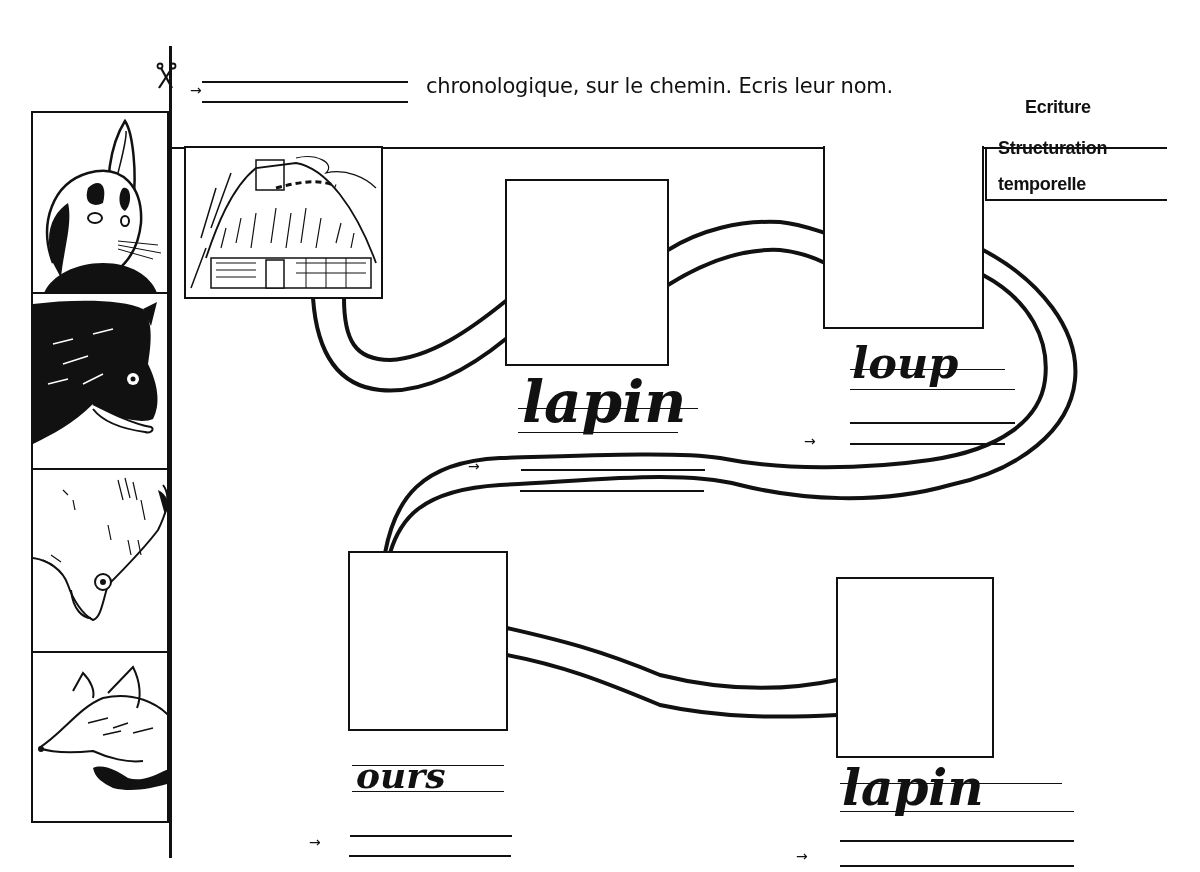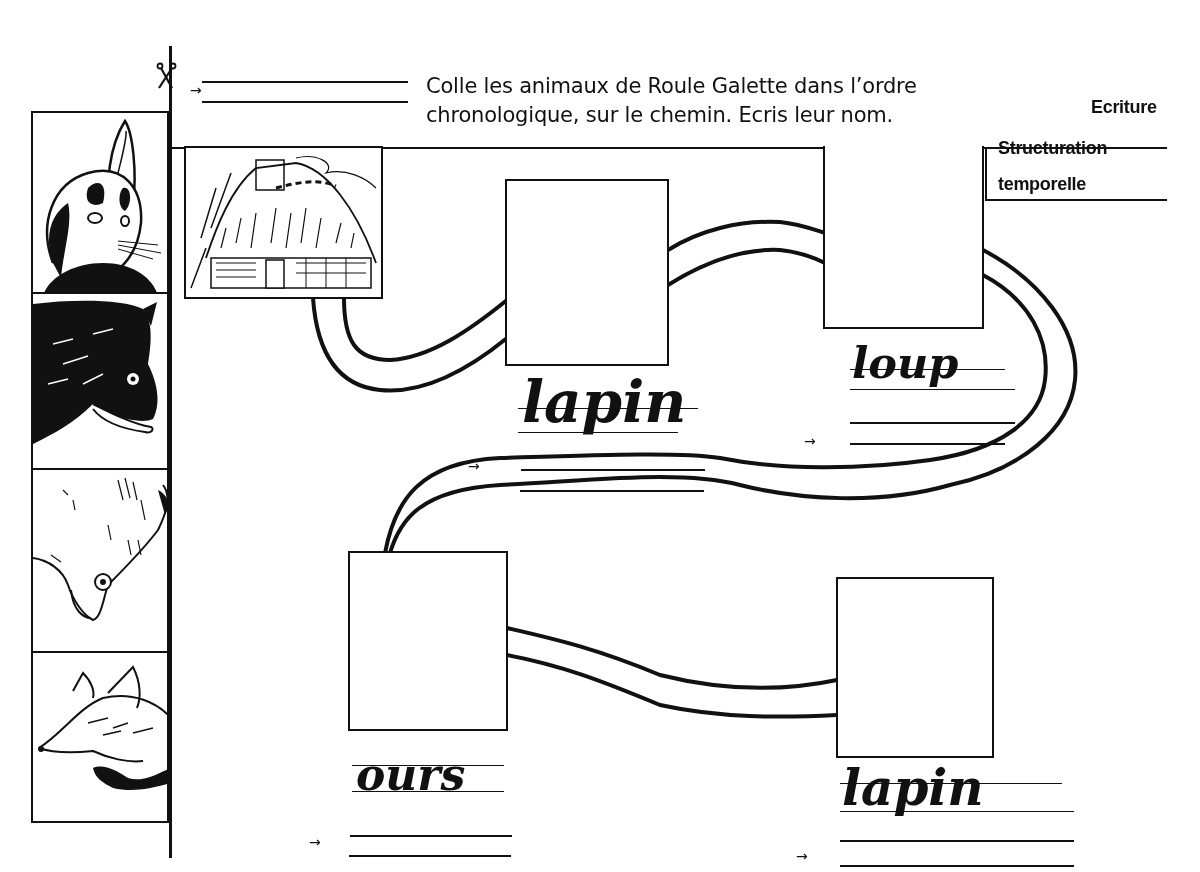--- a/index.html
+++ b/index.html
@@ -37,7 +37,6 @@
 <div class="line" style="left:202px; top:101px; width:206px; height:2px;"></div>
 
 <div class="instr">
-  <div>Colle les animaux de Roule Galette dans l’ordre</div>
   <div>chronologique, sur le chemin. Ecris leur nom.</div>
 </div>
 

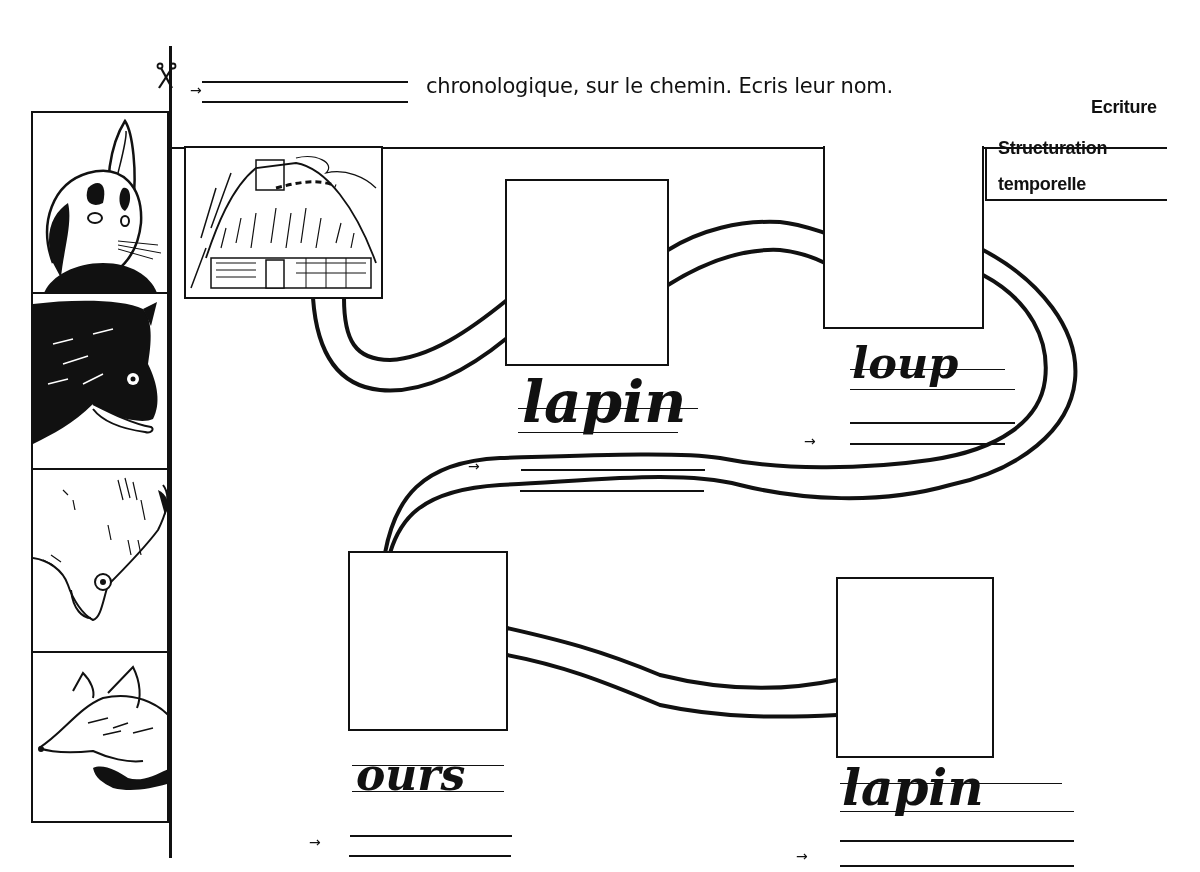--- a/index.html
+++ b/index.html
@@ -40,7 +40,7 @@
   <div>chronologique, sur le chemin. Ecris leur nom.</div>
 </div>
 
-<div class="tag" style="left:1091px; top:95px;">Ecriture</div>
+<div class="tag" style="left:1025px; top:95px;">Ecriture</div>
 <div class="tag" style="left:998px; top:136px;">Structuration</div>
 <div class="tag" style="left:998px; top:172px;">temporelle</div>
 

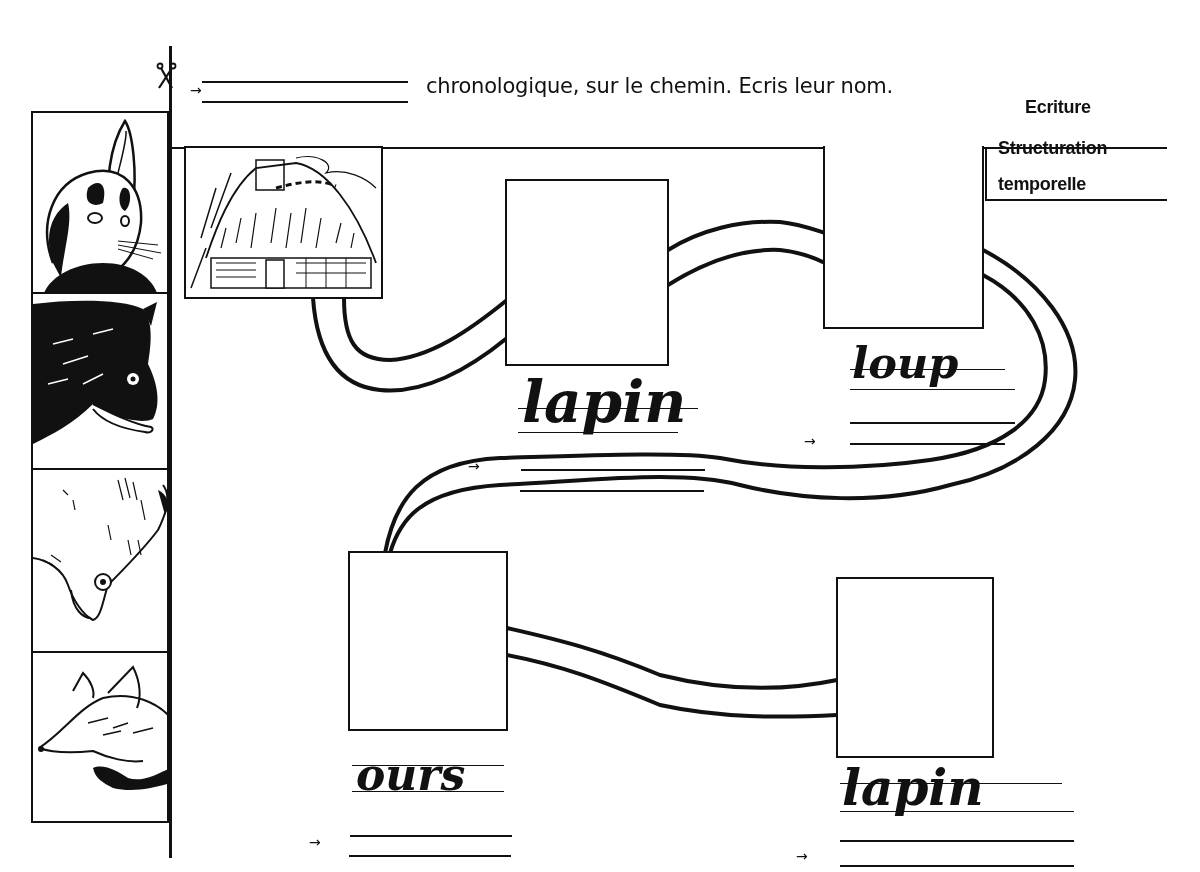--- a/index.html
+++ b/index.html
@@ -148,7 +148,7 @@
 <div>
   <div class="line" style="left:352px; top:765px; width:152px; height:1px;"></div>
   <div class="line" style="left:352px; top:791px; width:152px; height:1px;"></div>
-  <div class="cursive" style="left:356px; top:750px; font-size:44px; line-height:50px;">ours</div>
+  <div class="cursive" style="left:356px; top:750px; font-size:36px; line-height:50px;">ours</div>
   <span class="arrow" style="left:309px; top:834px;">→</span>
   <div class="line" style="left:350px; top:835px; width:162px; height:2px;"></div>
   <div class="line" style="left:349px; top:855px; width:162px; height:2px;"></div>

